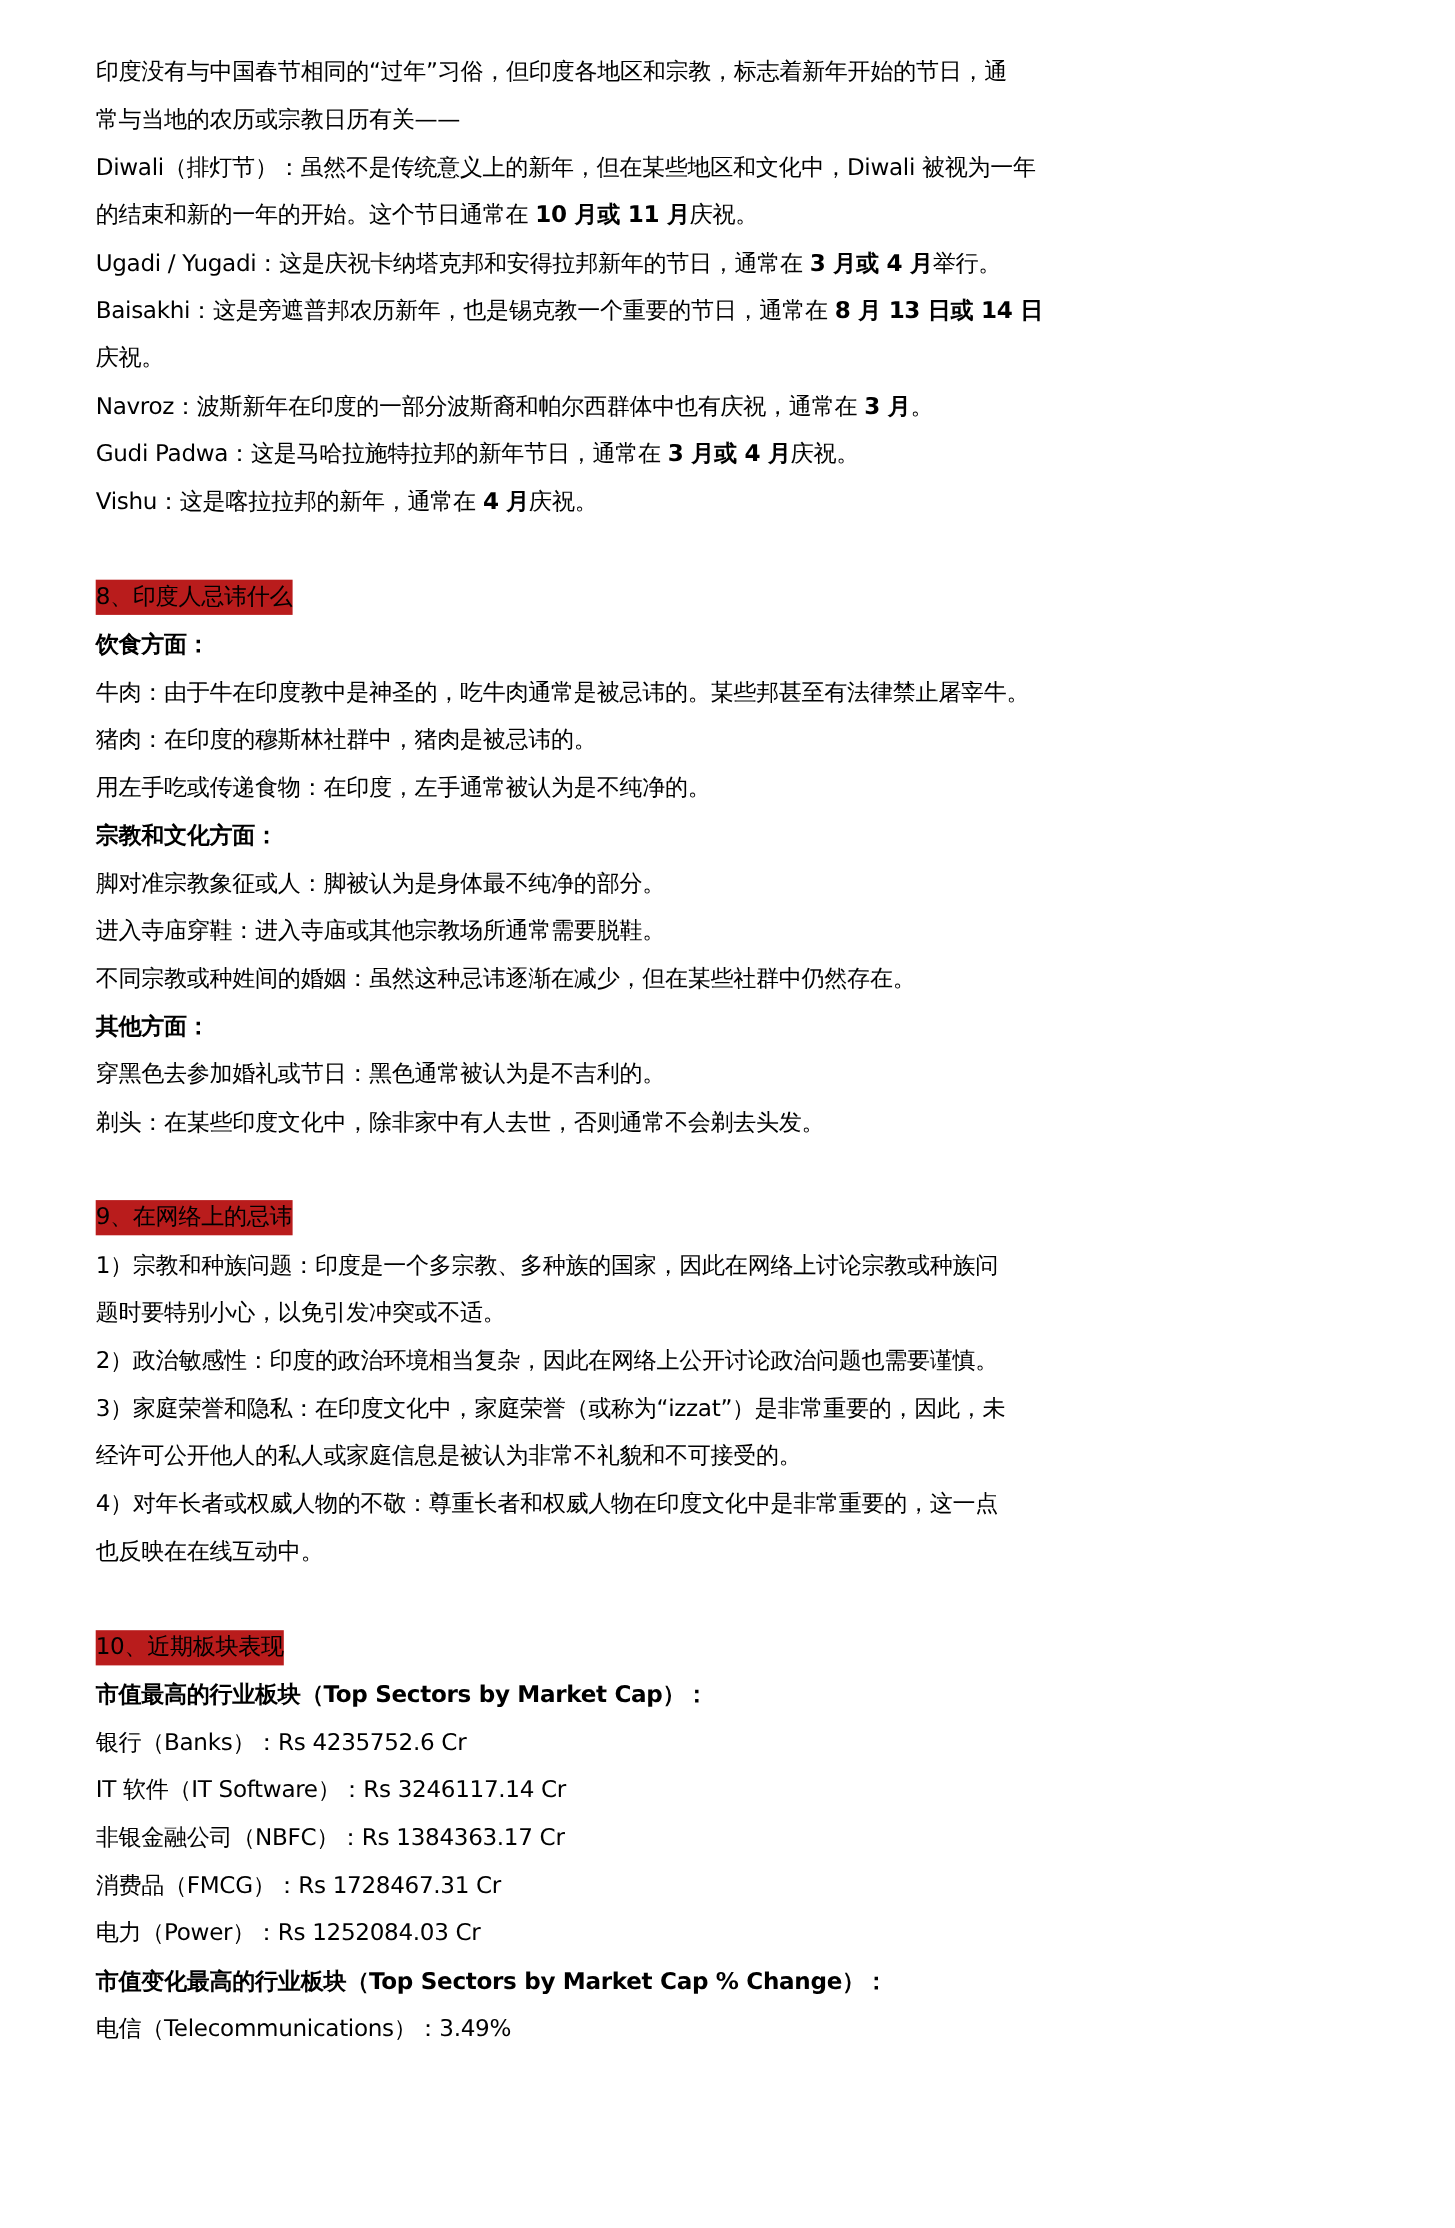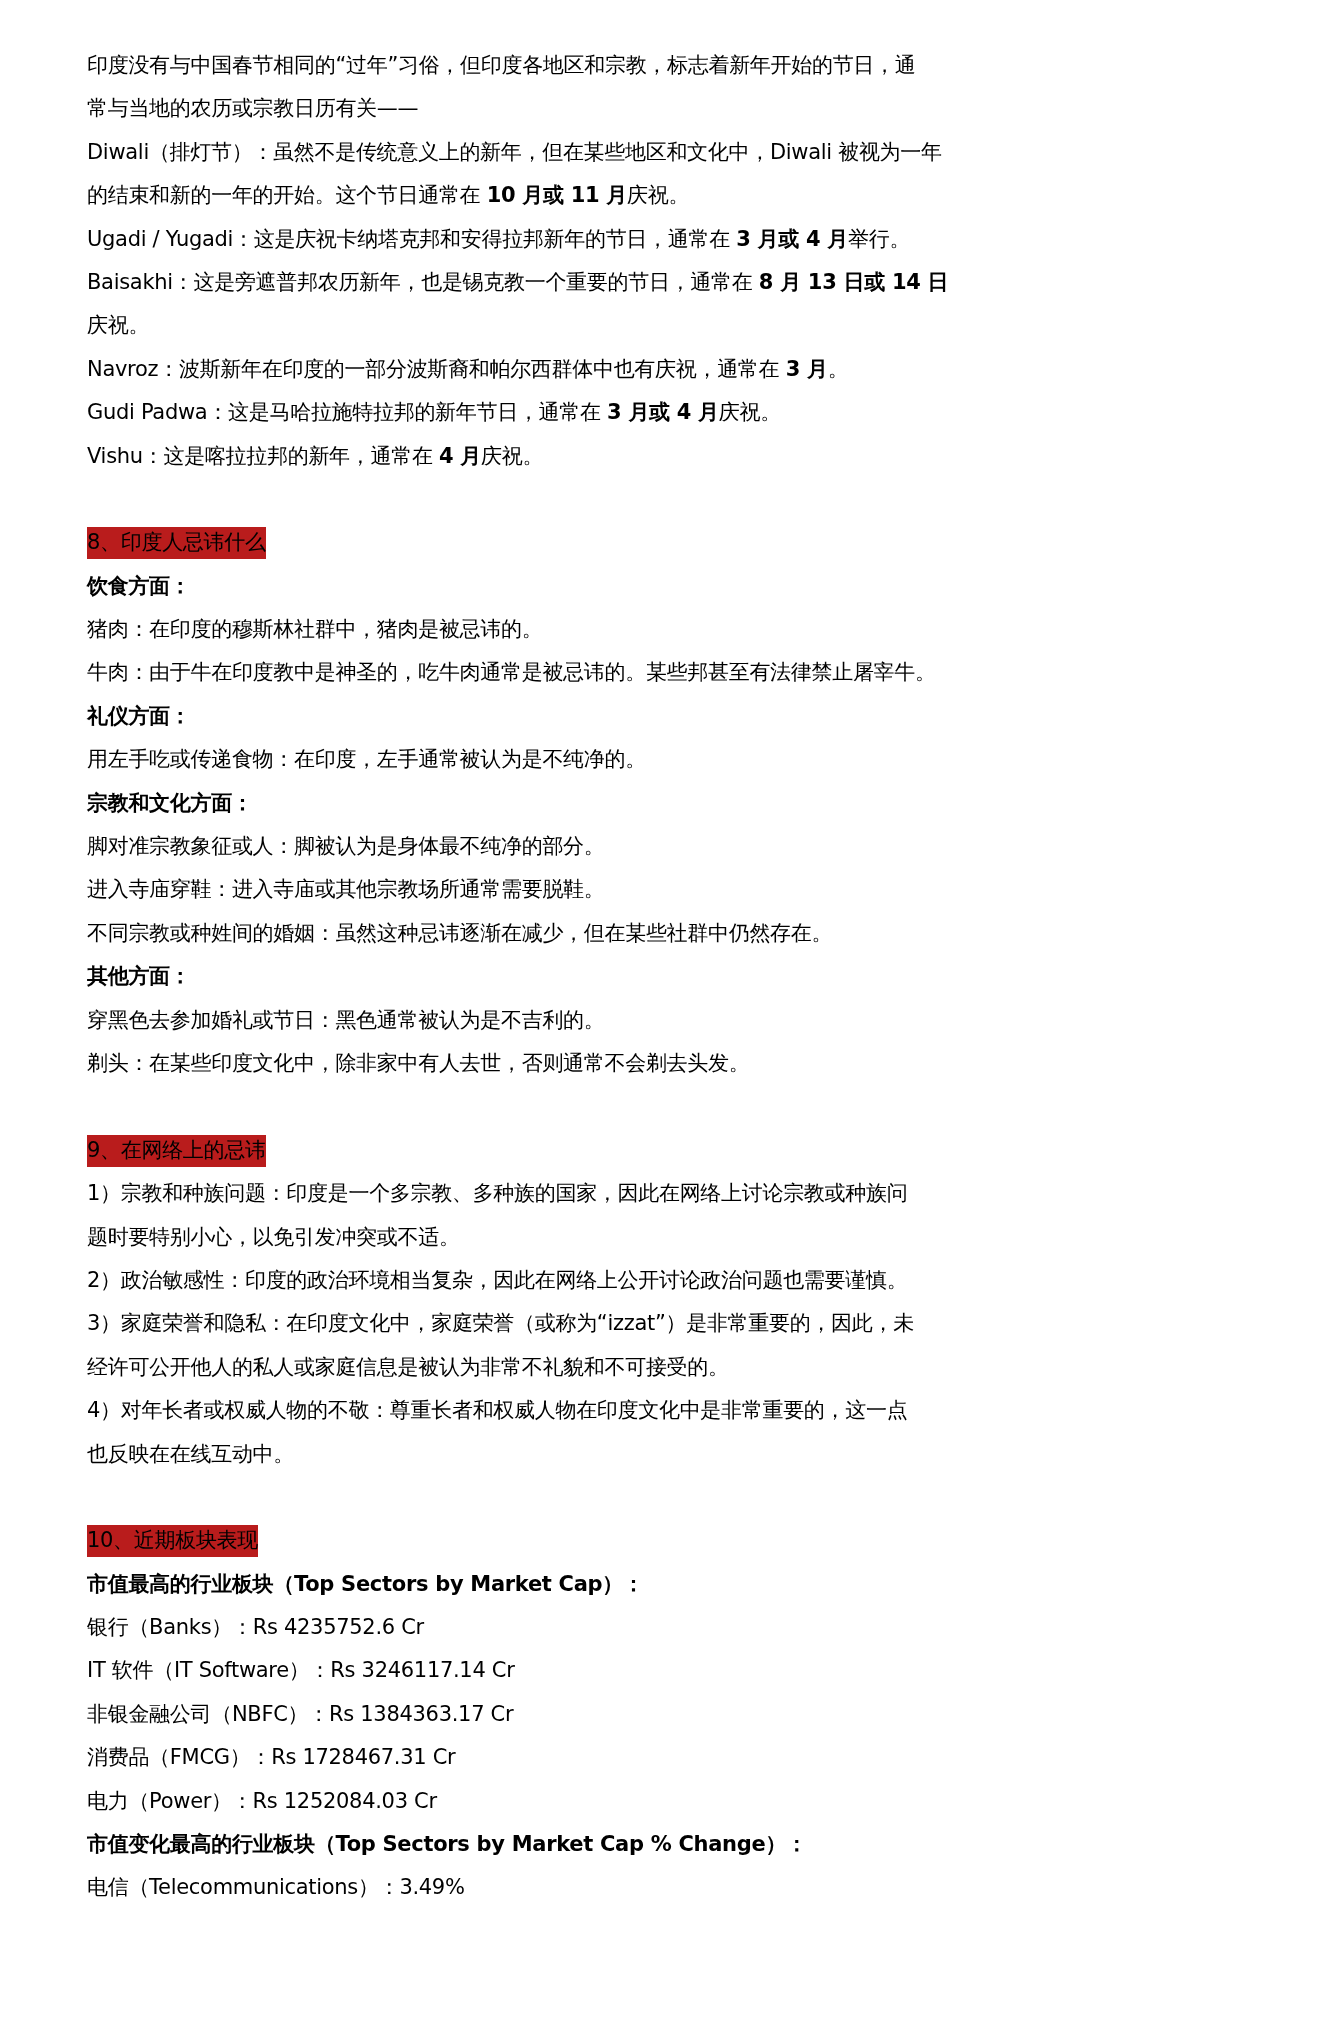--- a/index.html
+++ b/index.html
@@ -45,8 +45,8 @@
 
   <div class="line"><span class="hl">8、印度人忌讳什么</span></div>
   <div class="line sub">饮食方面：</div>
+  <div class="line">牛肉：由于牛在印度教中是神圣的，吃牛肉通常是被忌讳的。某些邦甚至有法律禁止屠宰牛。</div>
   <div class="line">猪肉：在印度的穆斯林社群中，猪肉是被忌讳的。</div>
-  <div class="line">牛肉：由于牛在印度教中是神圣的，吃牛肉通常是被忌讳的。某些邦甚至有法律禁止屠宰牛。</div>
   <div class="line sub">礼仪方面：</div>
   <div class="line">用左手吃或传递食物：在印度，左手通常被认为是不纯净的。</div>
   <div class="line sub">宗教和文化方面：</div>

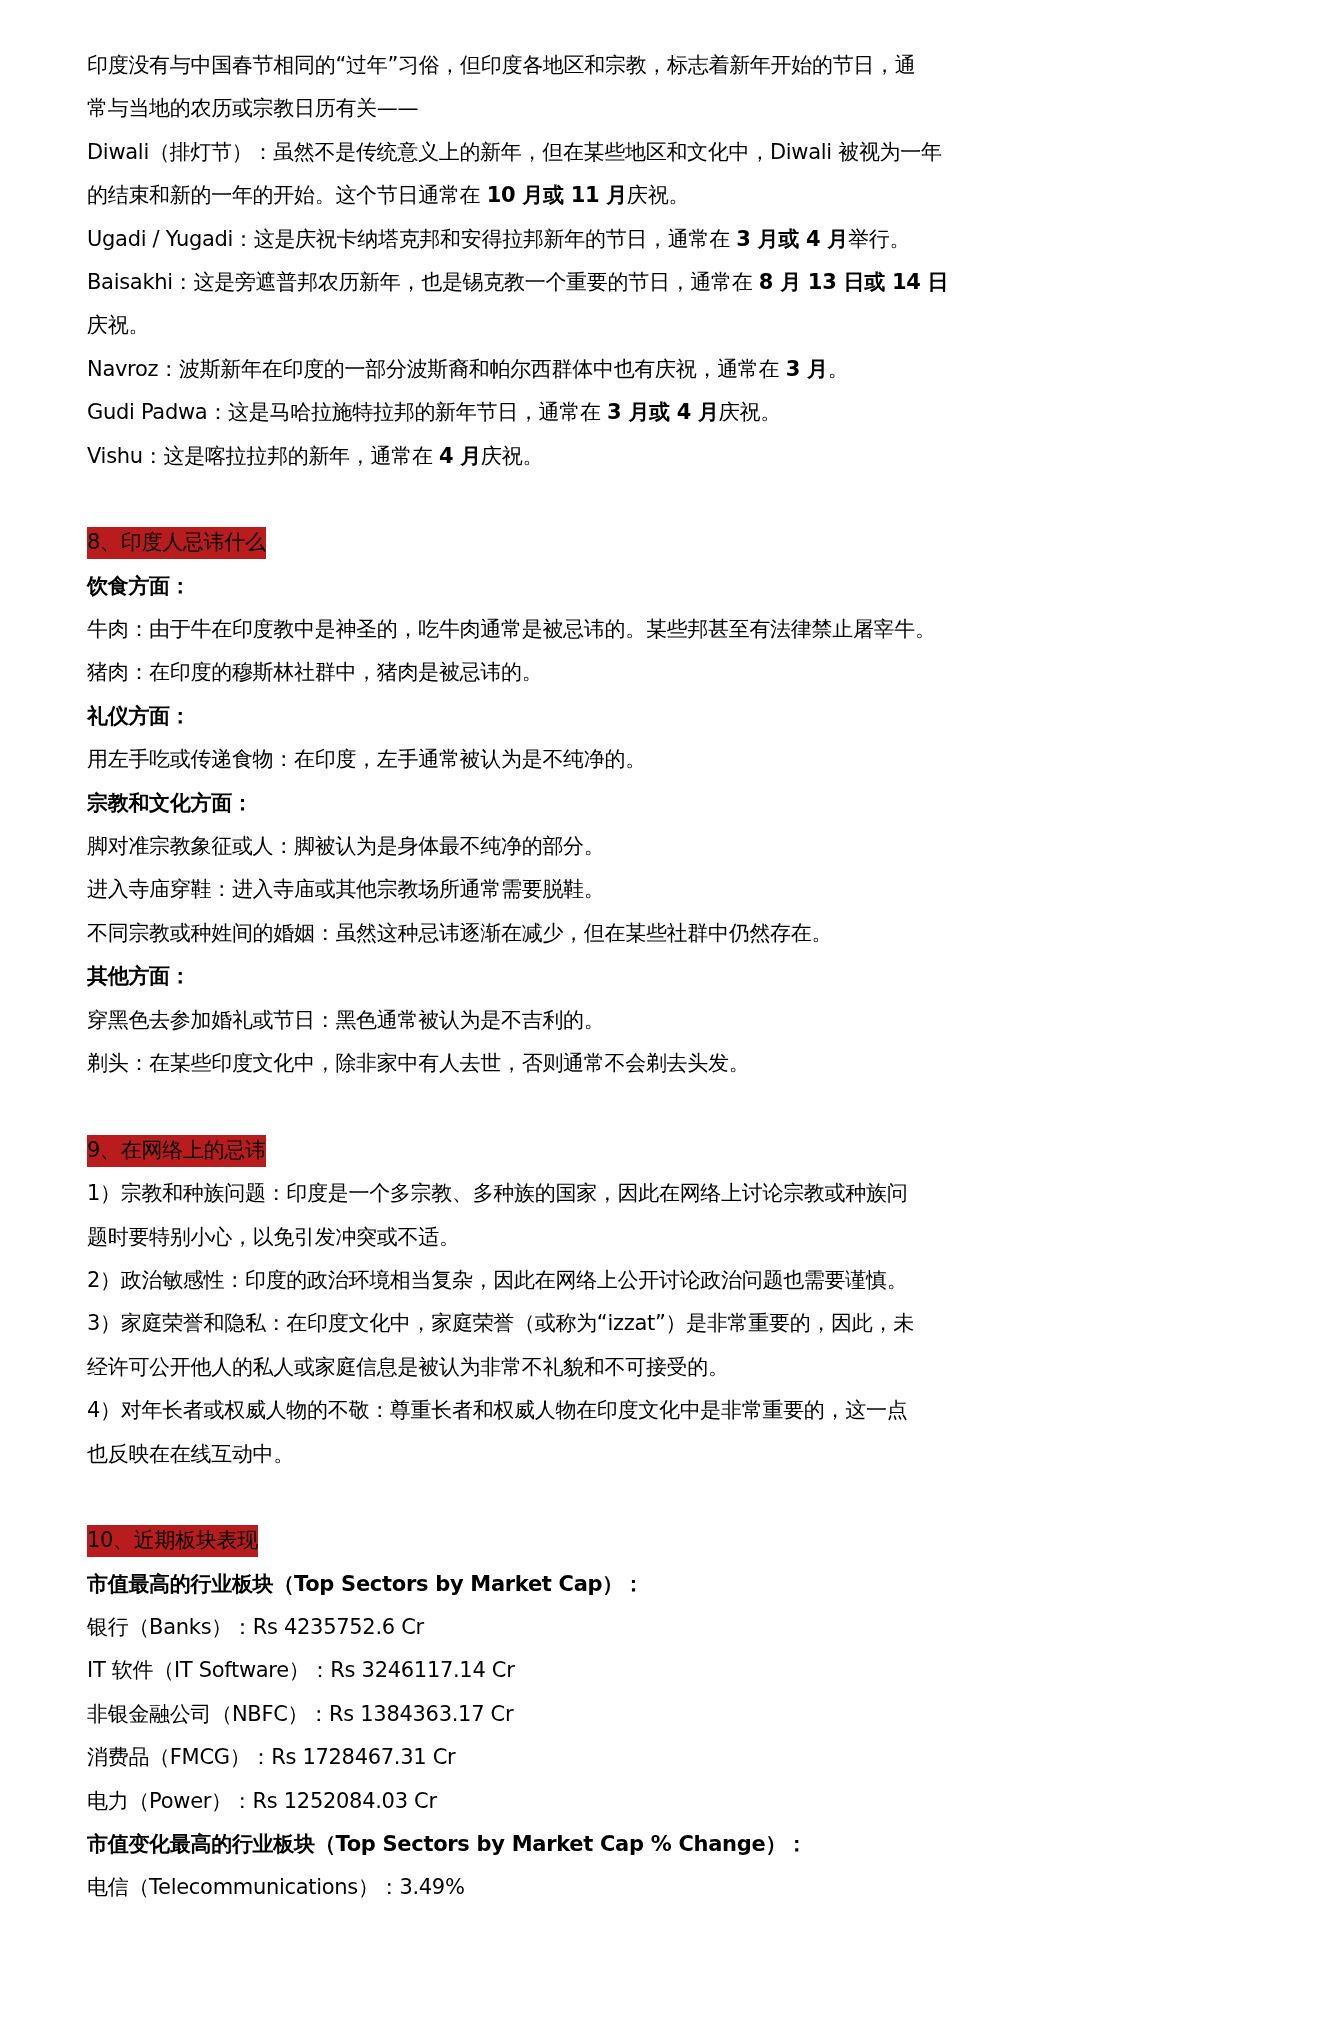--- a/index.html
+++ b/index.html
@@ -47,7 +47,6 @@
   <div class="line sub">饮食方面：</div>
   <div class="line">牛肉：由于牛在印度教中是神圣的，吃牛肉通常是被忌讳的。某些邦甚至有法律禁止屠宰牛。</div>
   <div class="line">猪肉：在印度的穆斯林社群中，猪肉是被忌讳的。</div>
-  <div class="line sub">礼仪方面：</div>
   <div class="line">用左手吃或传递食物：在印度，左手通常被认为是不纯净的。</div>
   <div class="line sub">宗教和文化方面：</div>
   <div class="line">脚对准宗教象征或人：脚被认为是身体最不纯净的部分。</div>

